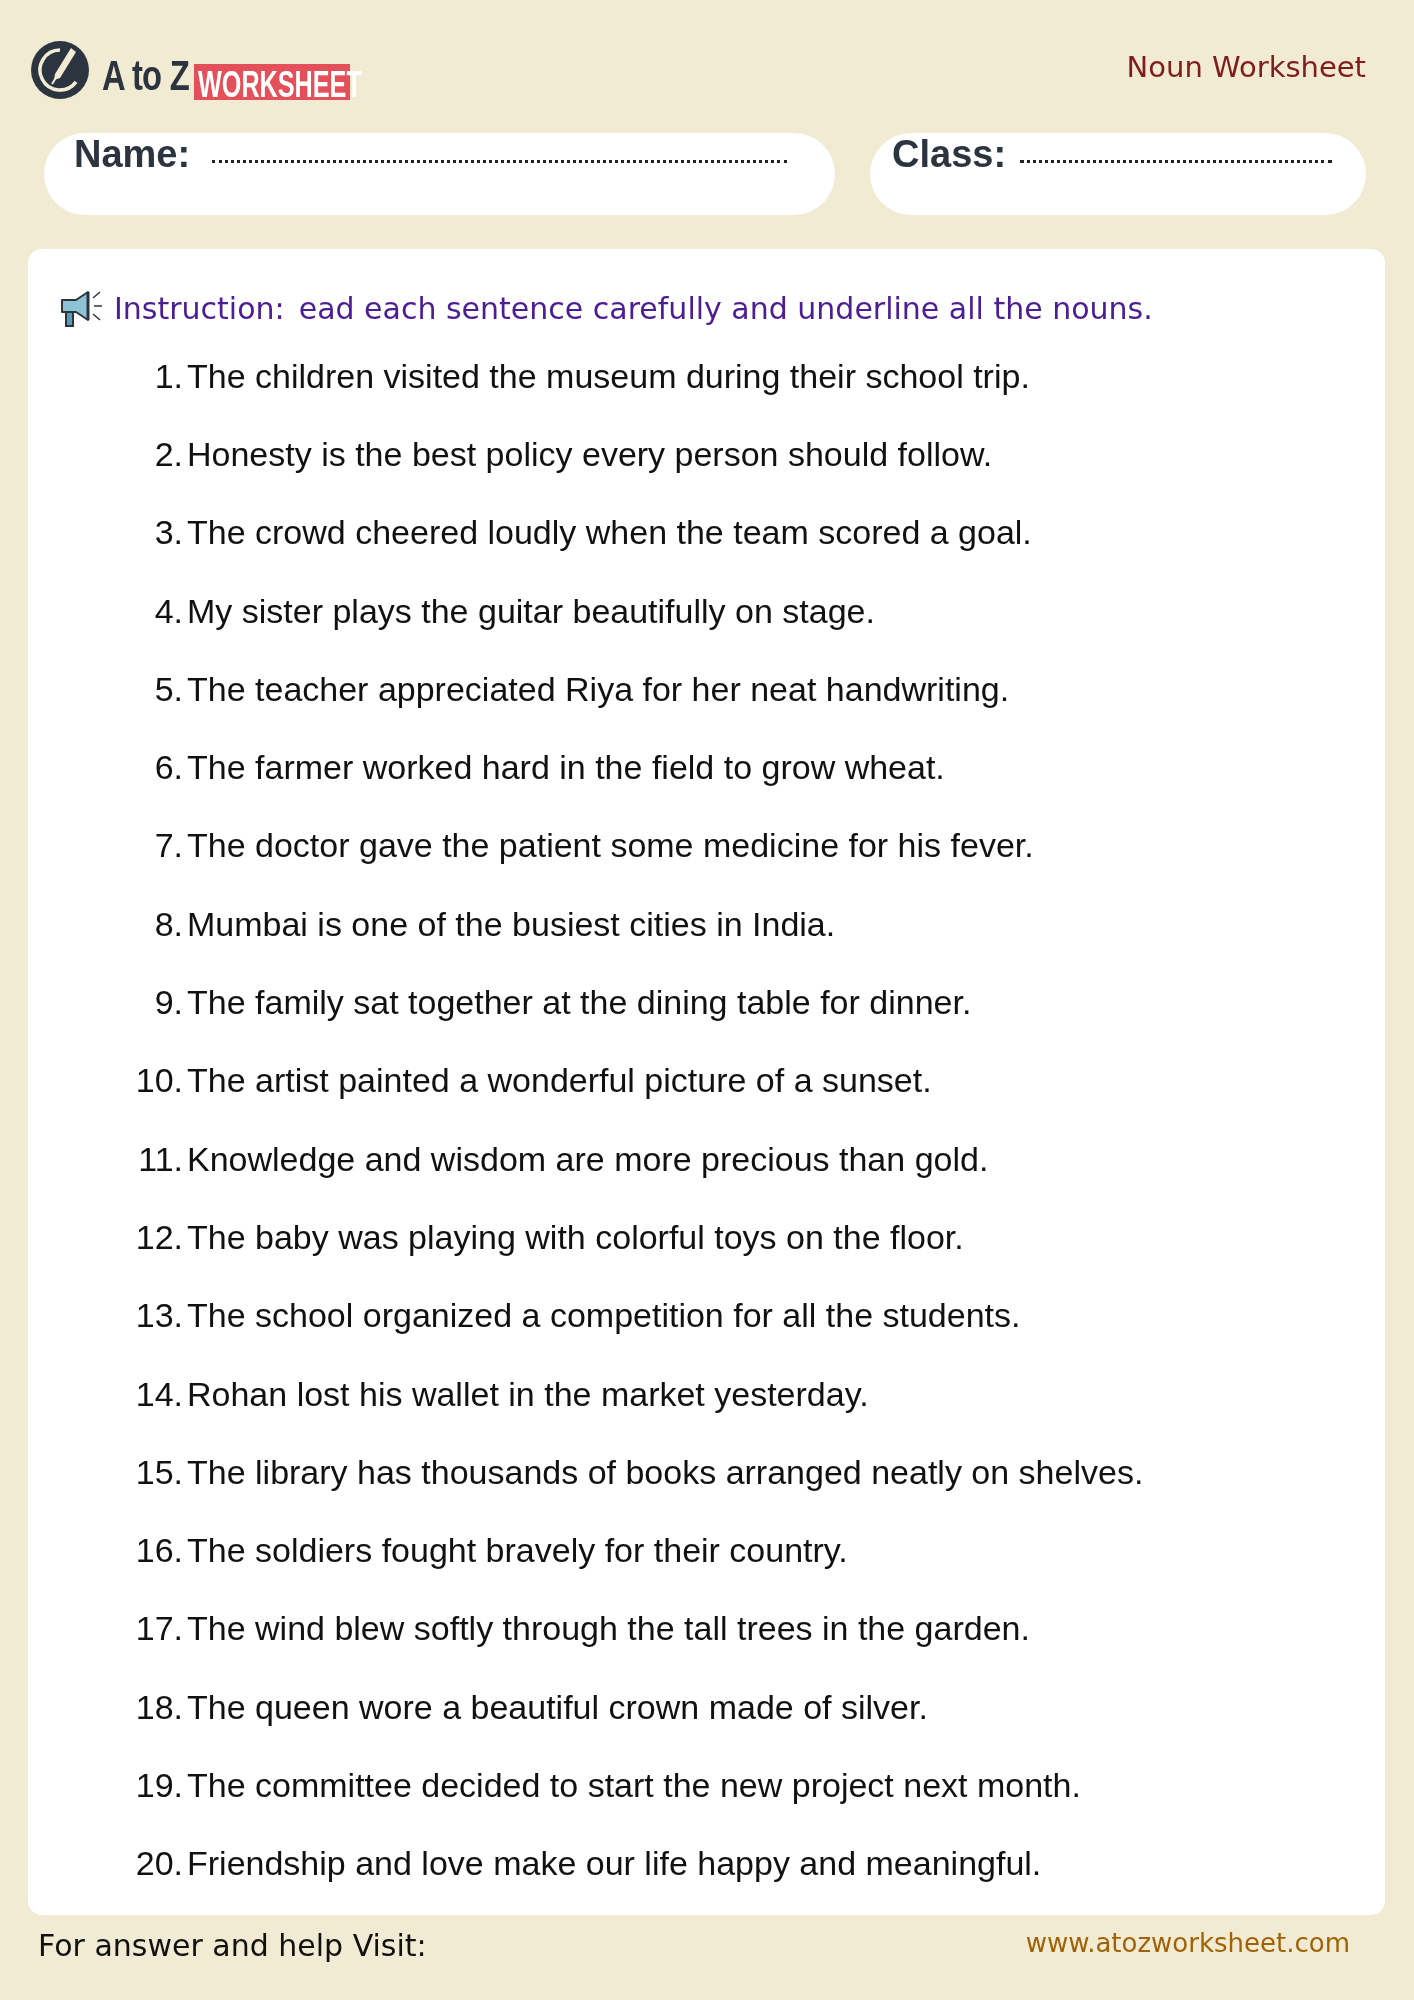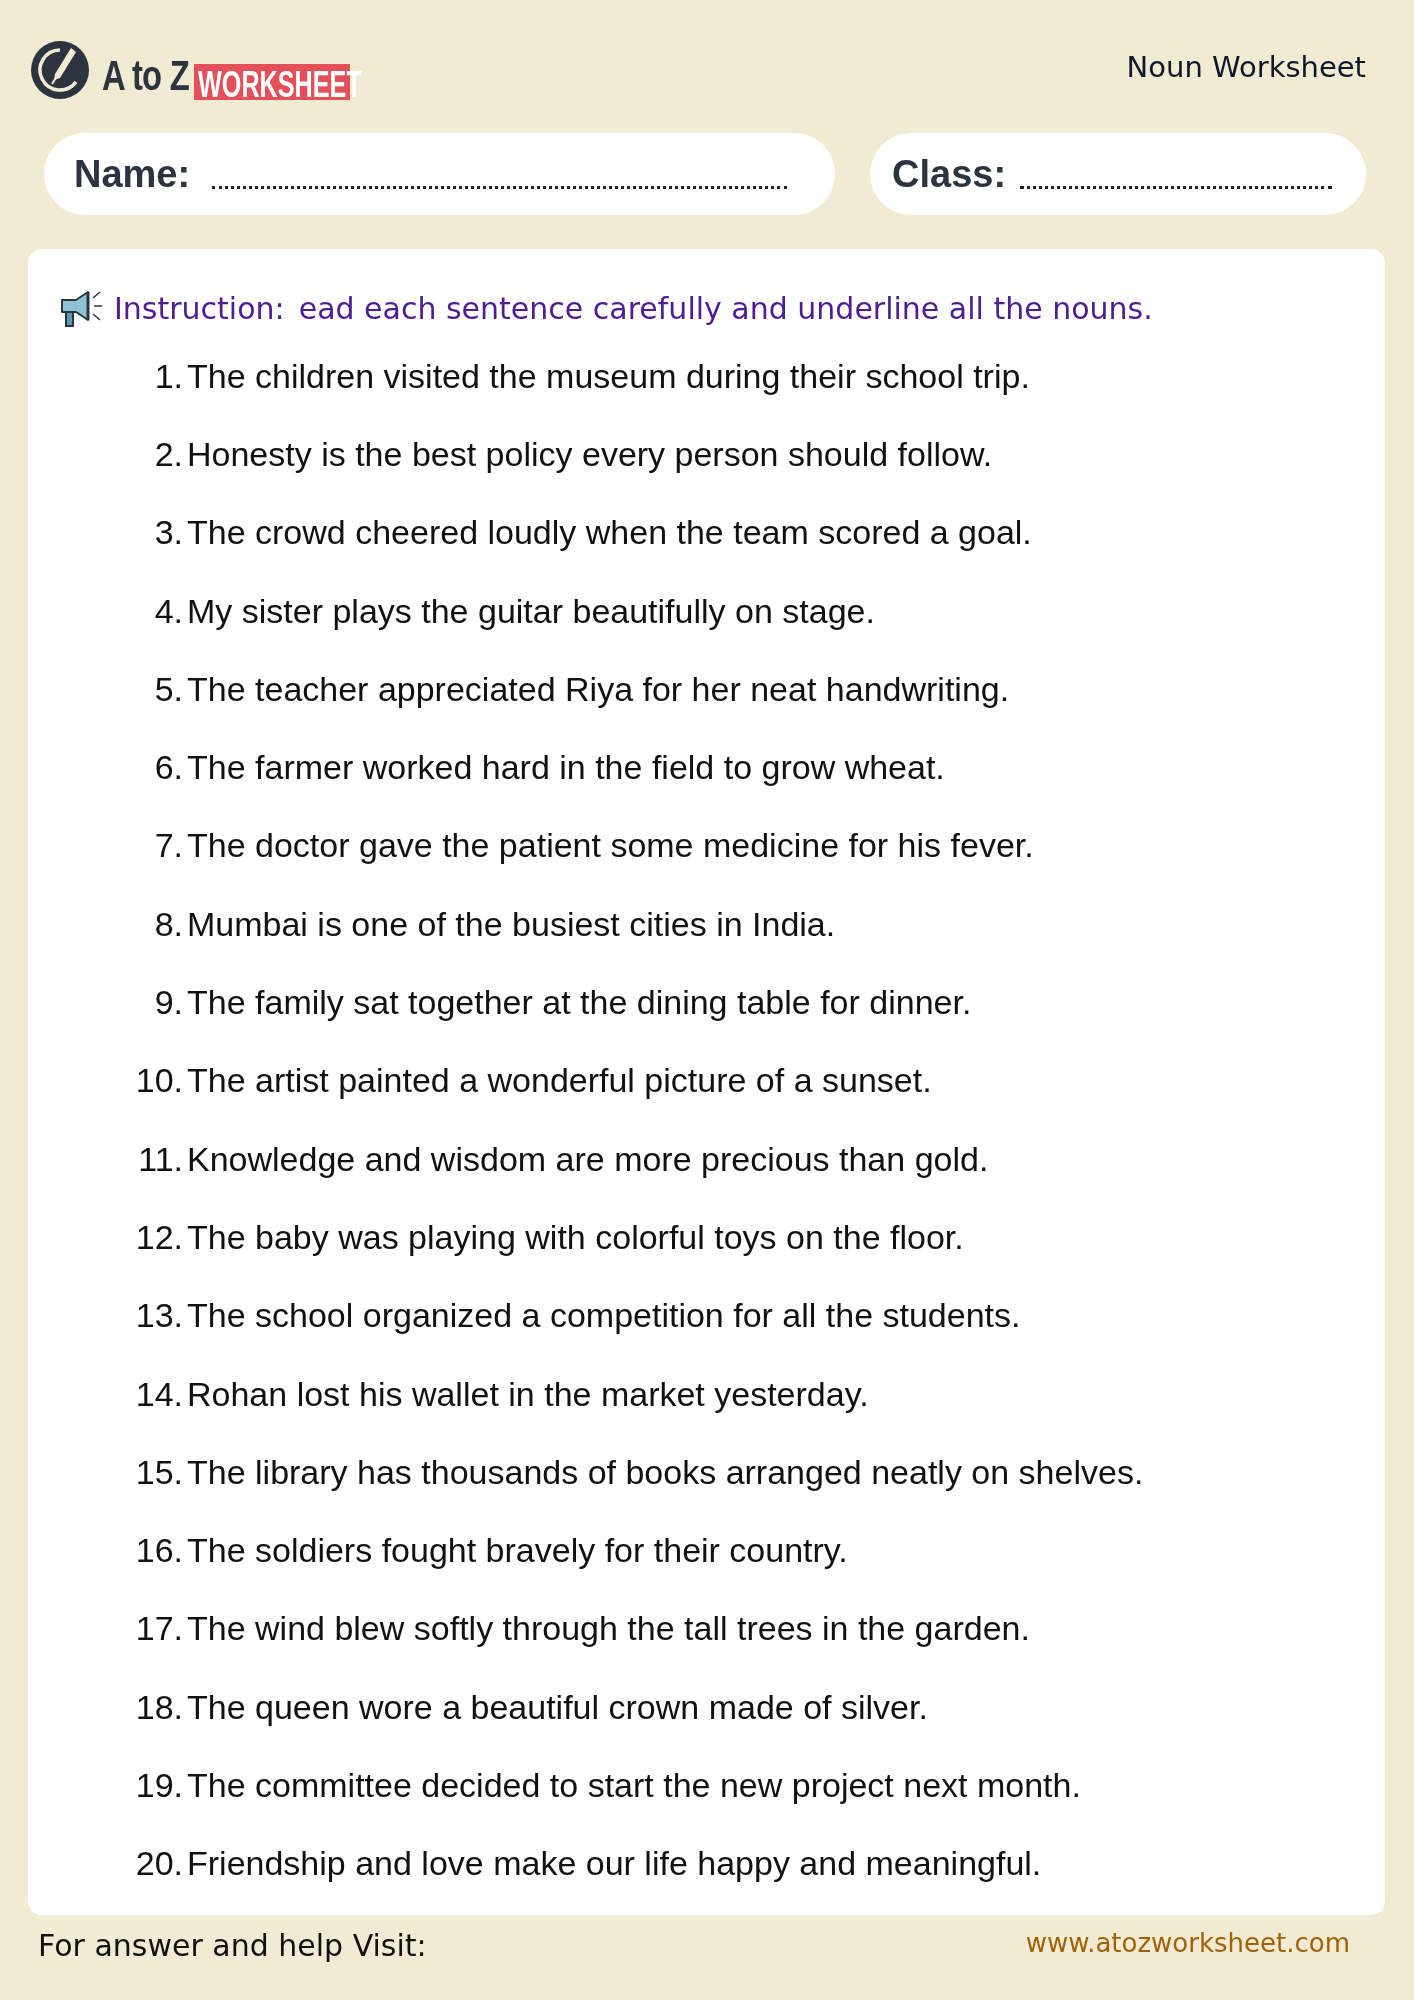--- a/index.html
+++ b/index.html
@@ -10,7 +10,7 @@
   .logo-atoz { font-family:"Liberation Sans", sans-serif; font-weight:bold; font-size:42px; color:#2c3440; margin-left:12px; letter-spacing:-1px; transform:scaleX(0.78); transform-origin:left center; display:inline-block; width:72px; white-space:nowrap; }
   .logo-ws { margin-left:20px; background:#e4505a; color:#fff; font-family:"Liberation Sans", sans-serif; font-weight:bold; font-size:36px; height:36px; line-height:42px; padding:0 4px; display:inline-block; }
   .logo-ws span { display:inline-block; transform:scaleX(0.7); transform-origin:left center; width:148px; white-space:nowrap; }
-  .doc-title { position:absolute; right:48px; top:50px; font-size:29px; color:#0f172a; }
+  .doc-title { position:absolute; right:48px; top:50px; font-size:29px; color:#7f1d1d; }
   .pill { position:absolute; top:133px; height:82px; background:#fff; border-radius:41px; display:flex; align-items:center; padding-left:30px; }
   .pill-name { left:44px; width:791px; }
   .pill-class { left:870px; width:496px; padding-left:22px; }

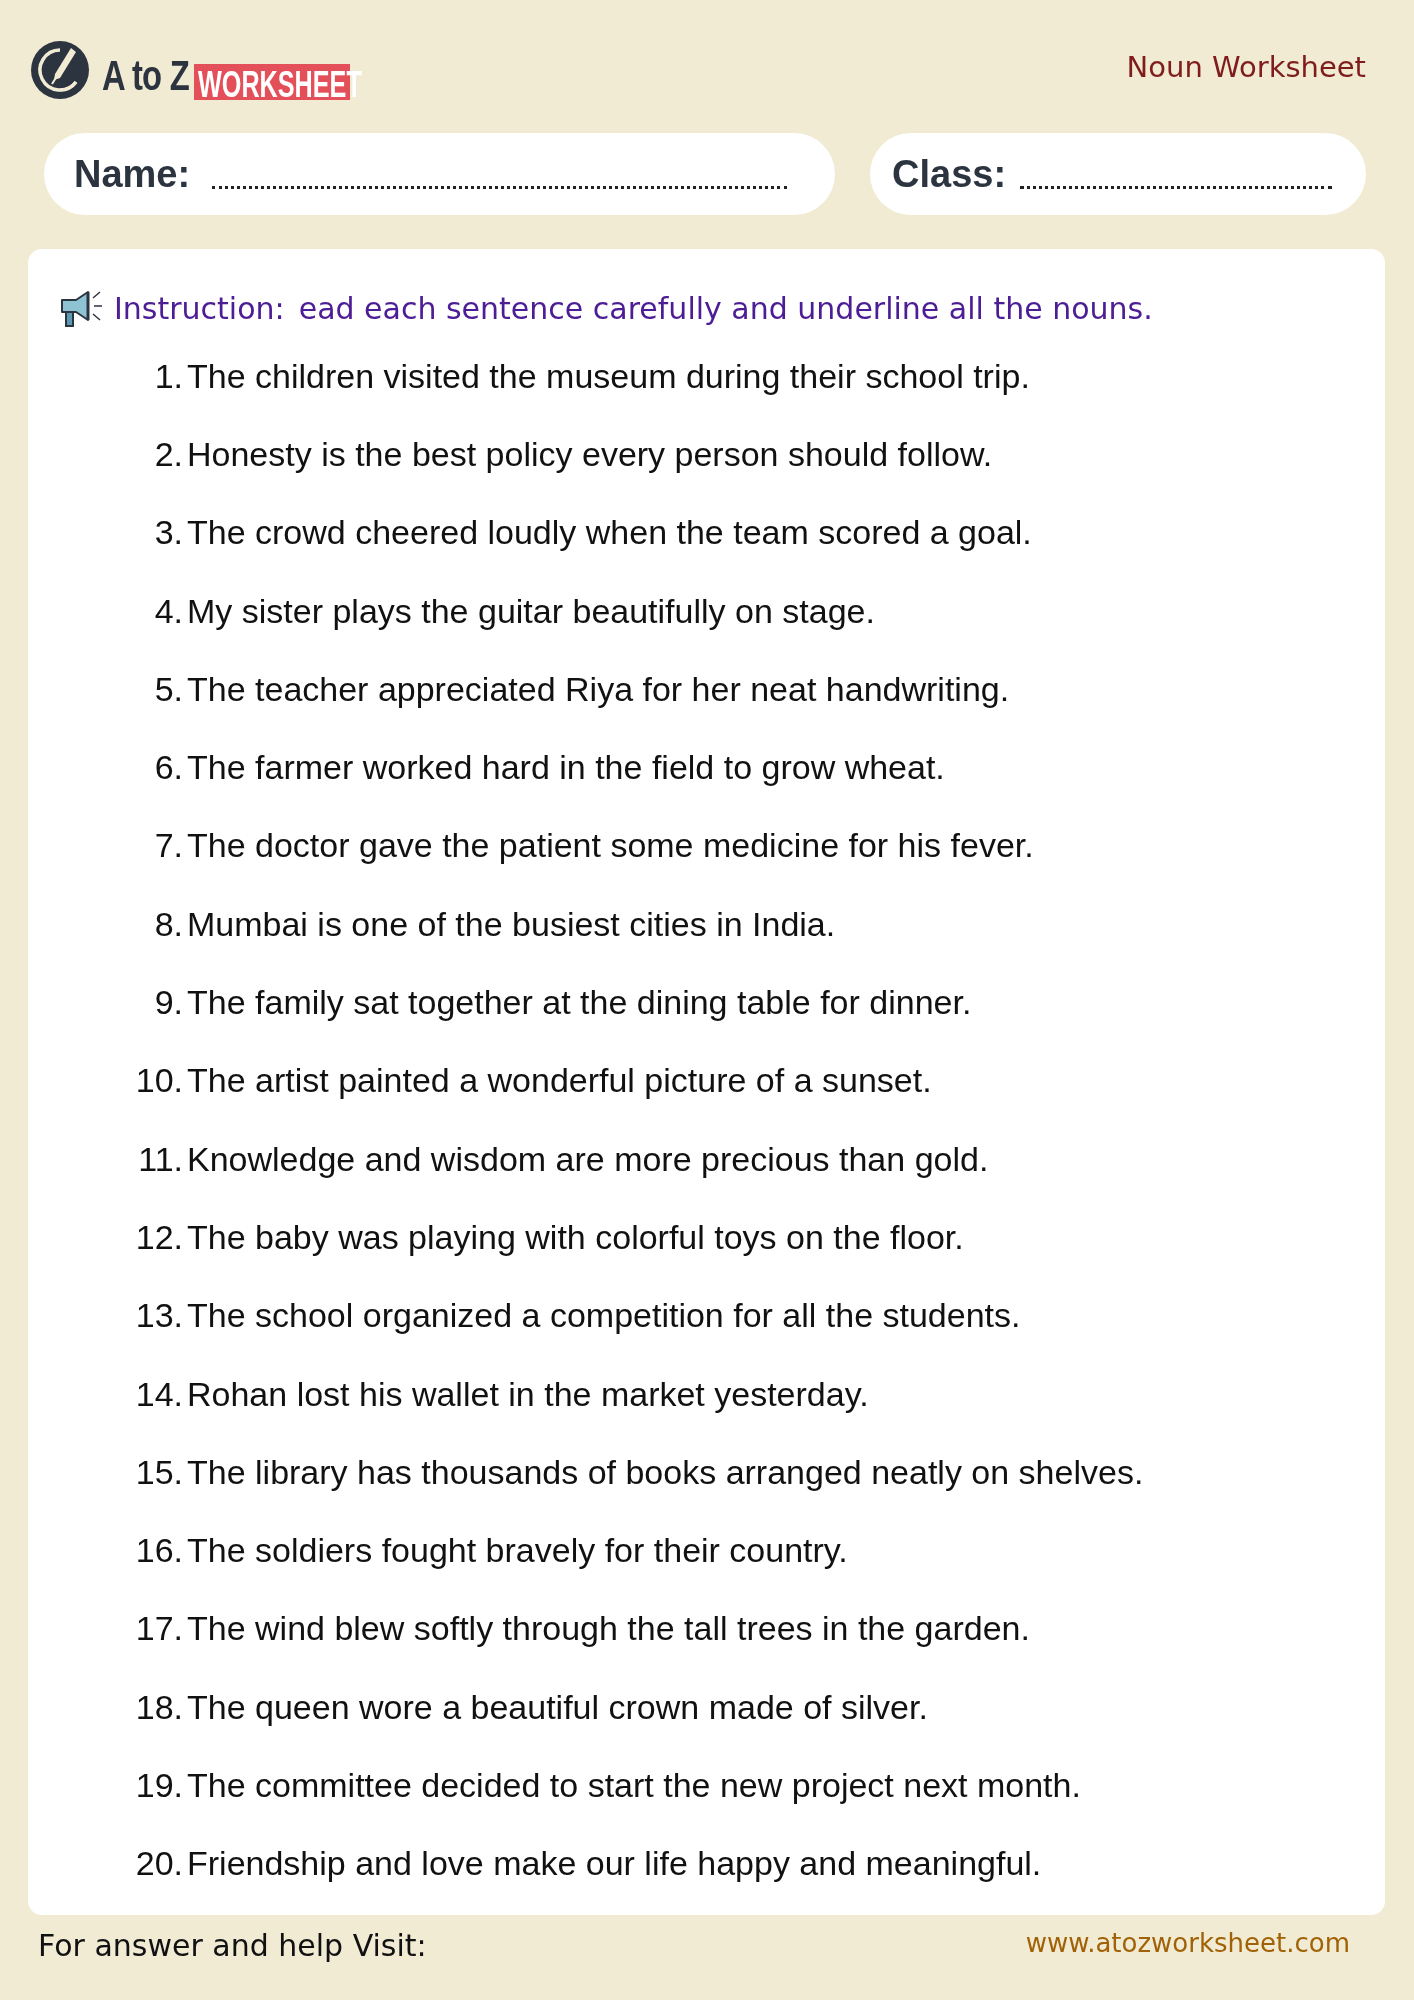--- a/index.html
+++ b/index.html
@@ -11,7 +11,7 @@
   .logo-ws { margin-left:20px; background:#e4505a; color:#fff; font-family:"Liberation Sans", sans-serif; font-weight:bold; font-size:36px; height:36px; line-height:42px; padding:0 4px; display:inline-block; }
   .logo-ws span { display:inline-block; transform:scaleX(0.7); transform-origin:left center; width:148px; white-space:nowrap; }
   .doc-title { position:absolute; right:48px; top:50px; font-size:29px; color:#7f1d1d; }
-  .pill { position:absolute; top:133px; height:82px; background:#fff; border-radius:41px; display:flex; align-items:center; padding-left:30px; }
+  .pill { position:absolute; top:133px; height:82px; background:#fff; border-radius:41px; display:flex; align-items:flex-start; padding-left:30px; }
   .pill-name { left:44px; width:791px; }
   .pill-class { left:870px; width:496px; padding-left:22px; }
   .pill-label { font-family:"Liberation Sans", sans-serif; font-weight:bold; font-size:38px; color:#2c3440; }

